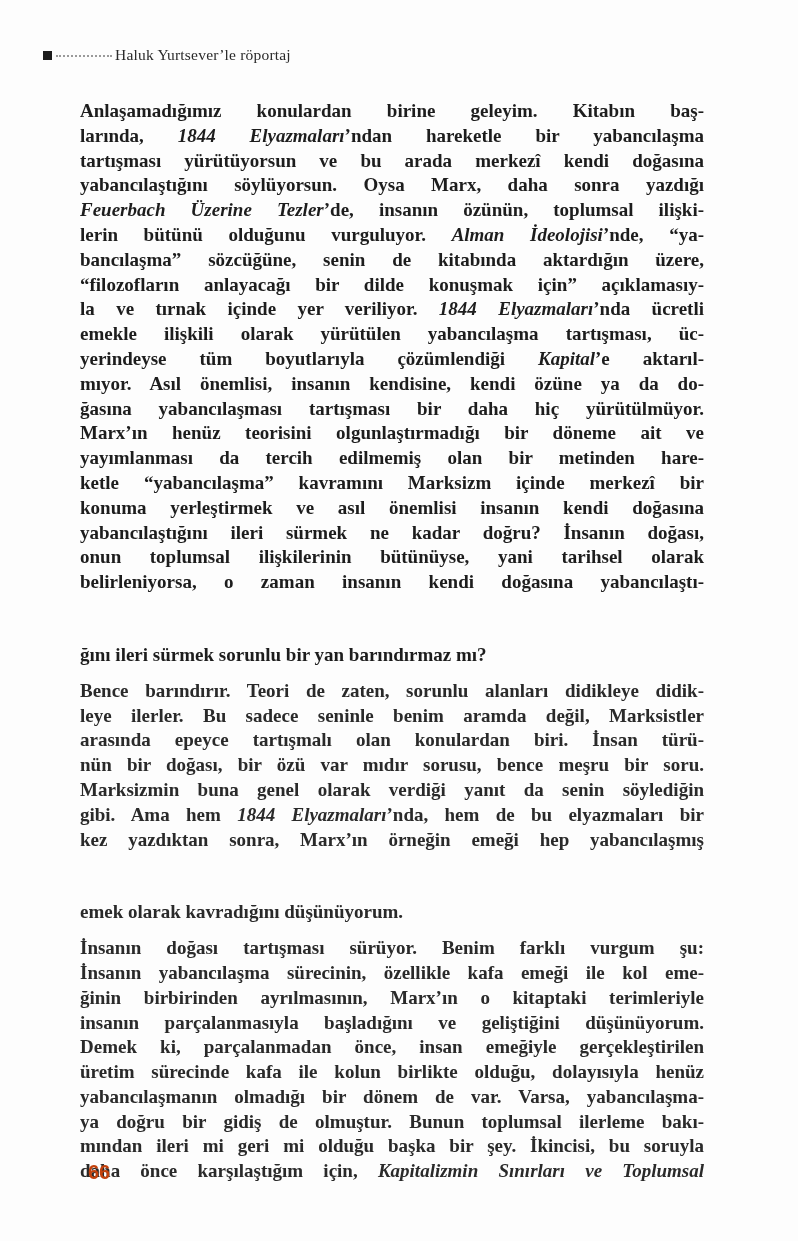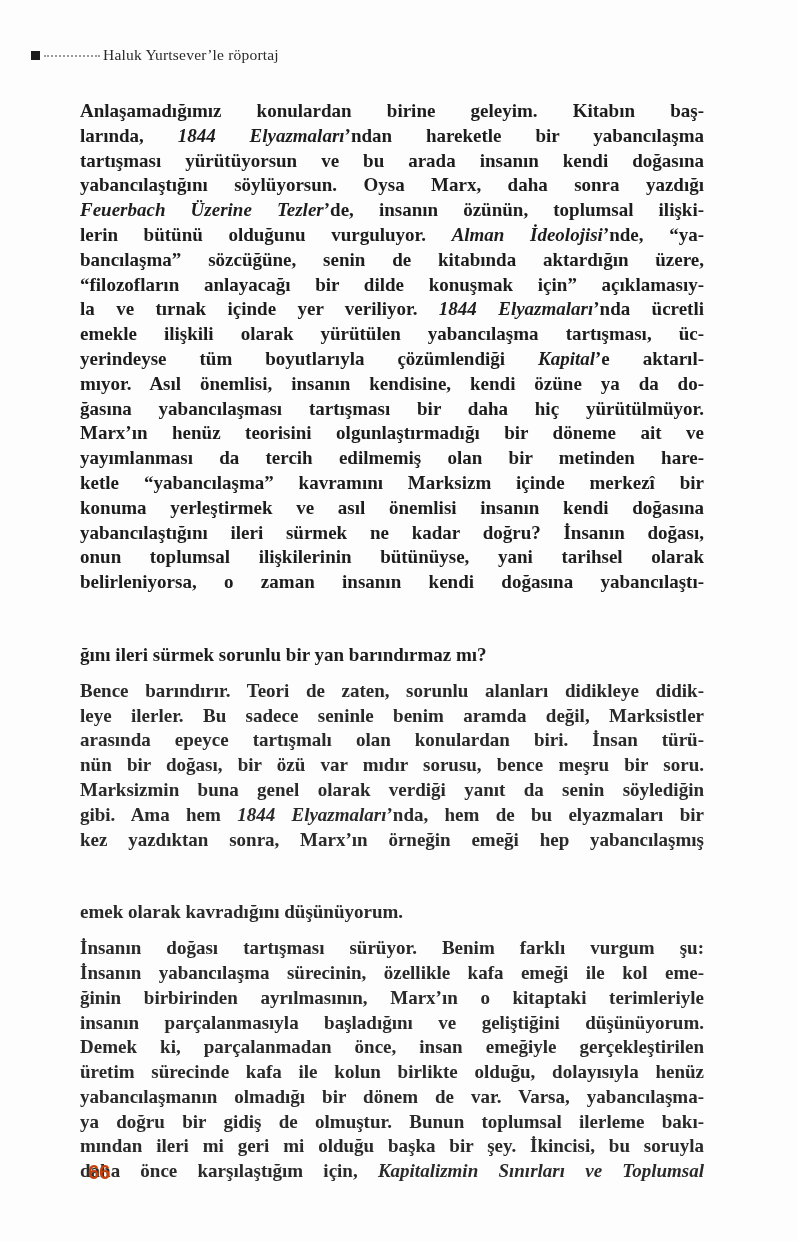--- a/index.html
+++ b/index.html
@@ -14,7 +14,7 @@
 
   
   .header {
-    position: absolute; top: 48px; left: 31px;
+    position: absolute; top: 48px; left: 43px;
     display: flex; align-items: center;
     height: 14px;
   }

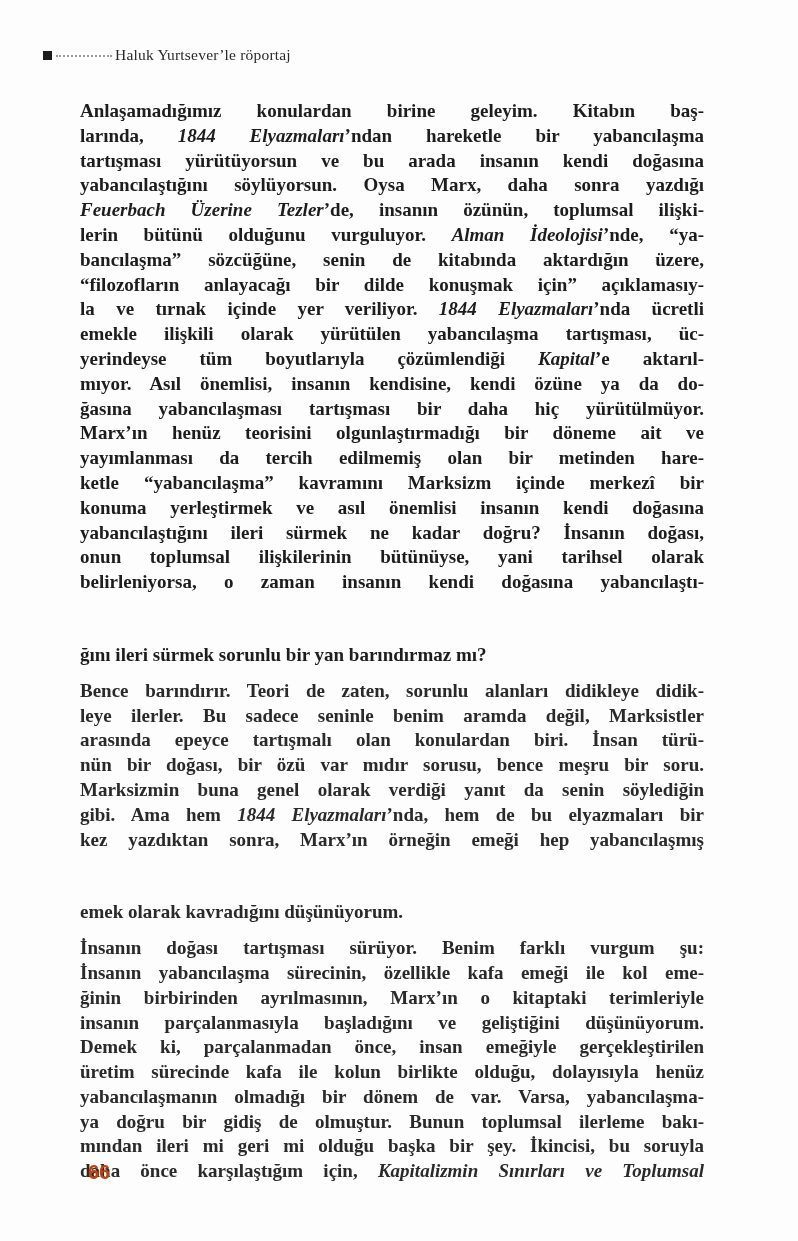--- a/index.html
+++ b/index.html
@@ -76,7 +76,7 @@
       <div class="para bold">
         <div class="line"><span>Anlaşamadığımız konulardan birine geleyim. Kitabın baş-</span></div>
         <div class="line"><span>larında, </span><span class="i">1844 Elyazmaları</span><span>’ndan hareketle bir yabancılaşma</span></div>
-        <div class="line"><span>tartışması yürütüyorsun ve bu arada insanın kendi doğasına</span></div>
+        <div class="line"><span>tartışması yürütüyorsun ve bu arada merkezî kendi doğasına</span></div>
         <div class="line"><span>yabancılaştığını söylüyorsun. Oysa Marx, daha sonra yazdığı</span></div>
         <div class="line"><span class="i">Feuerbach Üzerine Tezler</span><span>’de, insanın özünün, toplumsal ilişki-</span></div>
         <div class="line"><span>lerin bütünü olduğunu vurguluyor. </span><span class="i">Alman İdeolojisi</span><span>’nde, “ya-</span></div>

